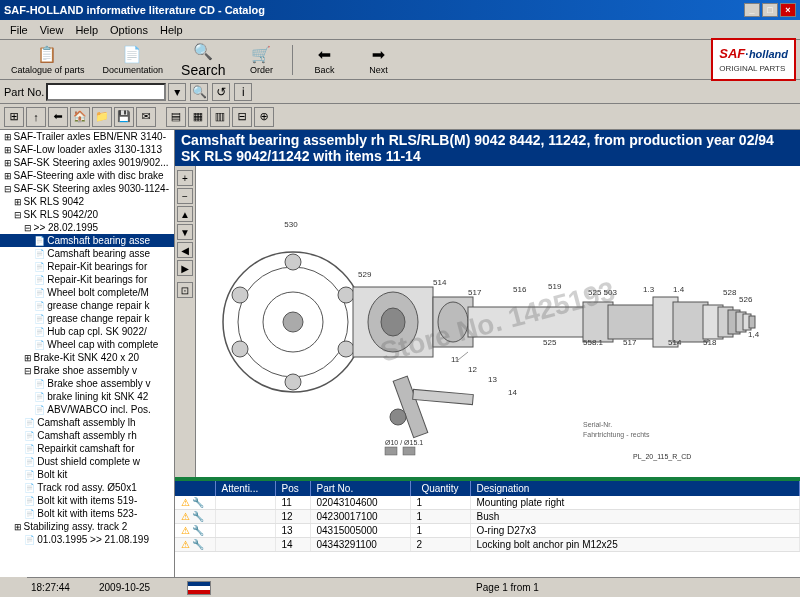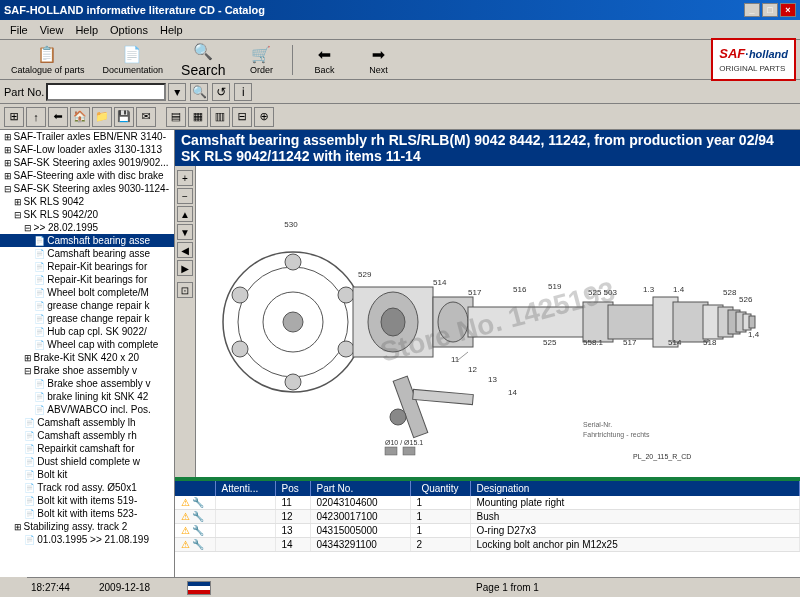--- a/index.html
+++ b/index.html
@@ -627,7 +627,7 @@
 
 <div class="status-bar">
   <span class="status-time">18:27:44</span>
-  <span class="status-date">2009-12-18</span>
+  <span class="status-date">2009-10-25</span>
   <div class="flag-icon"></div>
   <span class="status-page">Page 1 from 1</span>
 </div>

